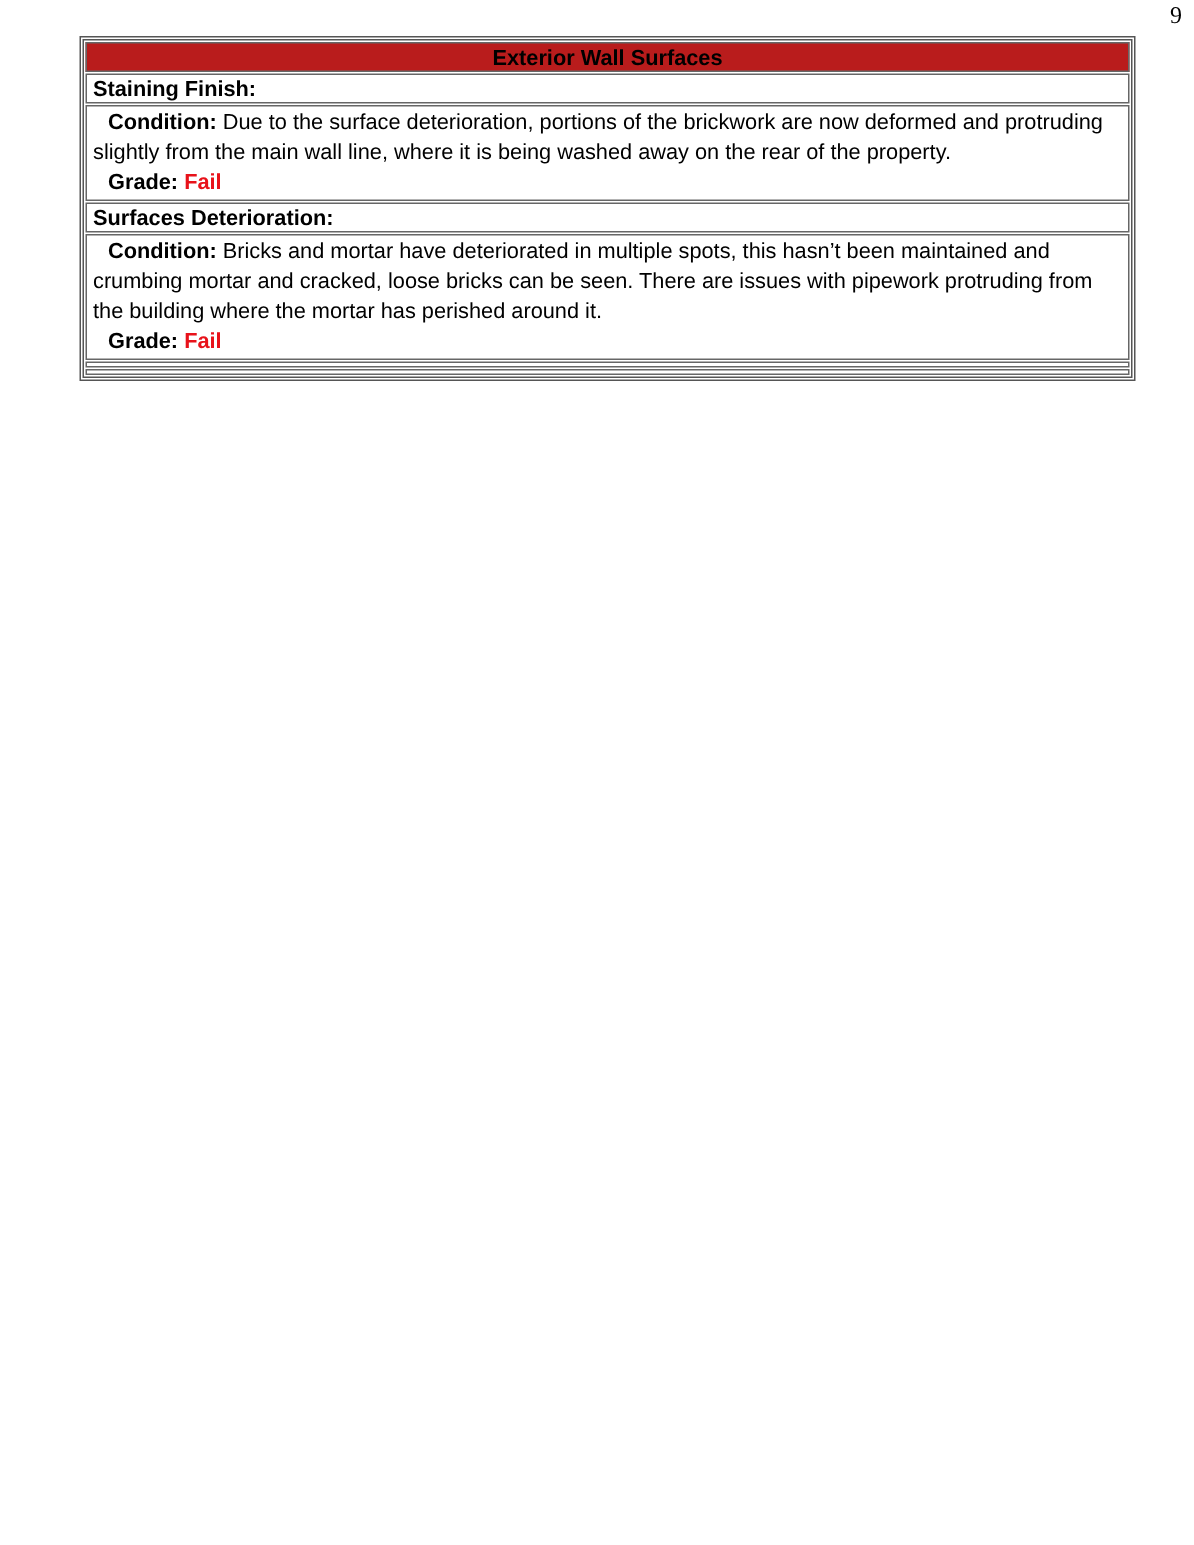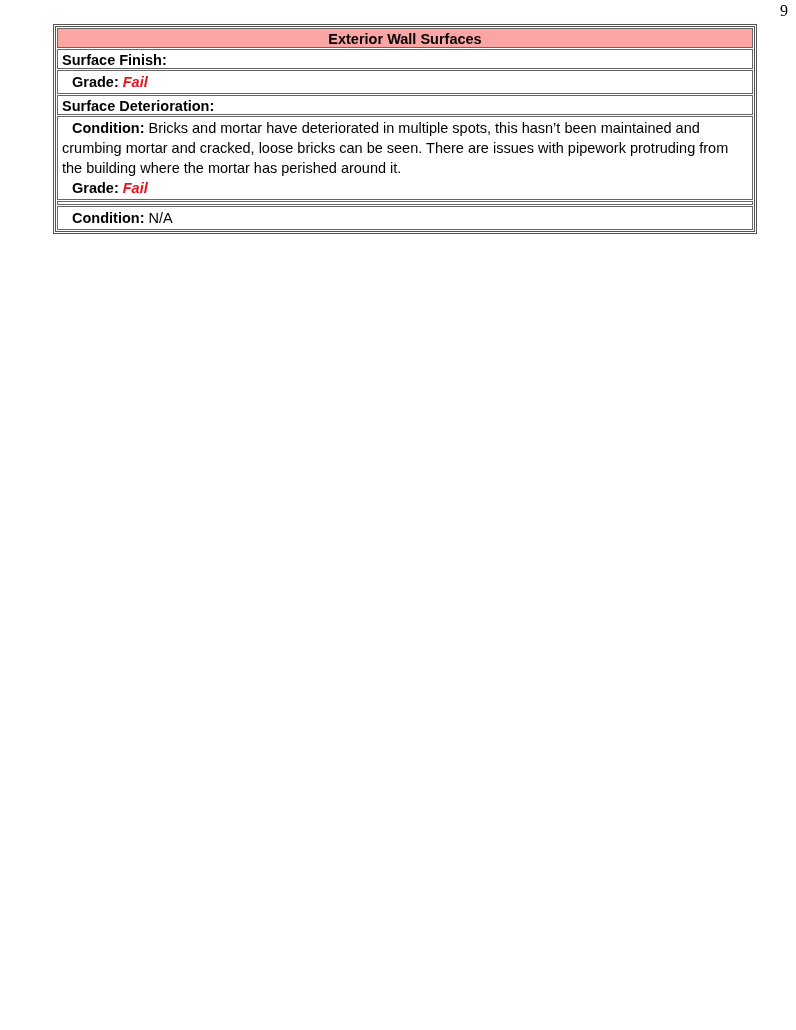--- a/index.html
+++ b/index.html
@@ -39,7 +39,7 @@
       line-height: 20px;
     }
     .header-row {
-      background: #fca5a5;
+      background: #b91c1c;
       text-align: center;
       font-weight: bold;
       padding: 0px 4px;

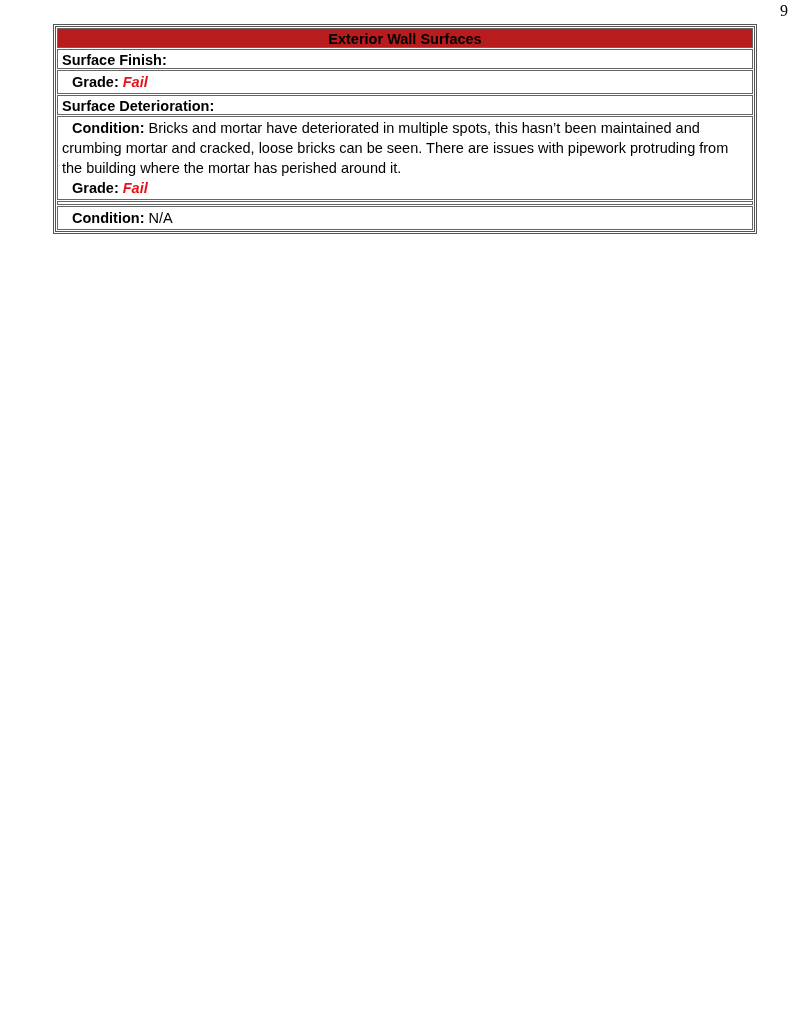--- a/index.html
+++ b/index.html
@@ -80,7 +80,7 @@
 <div class="report-table">
   <div class="row header-row">Exterior Wall Surfaces</div>
 
-  <div class="row section-row">Surface Finish:</div>
+  <div class="row section-row">Staining Finish:</div>
   <div class="row detail-row">
     <div class="grade"><span>Grade: </span><span class="fail">Fail</span></div>
   </div>

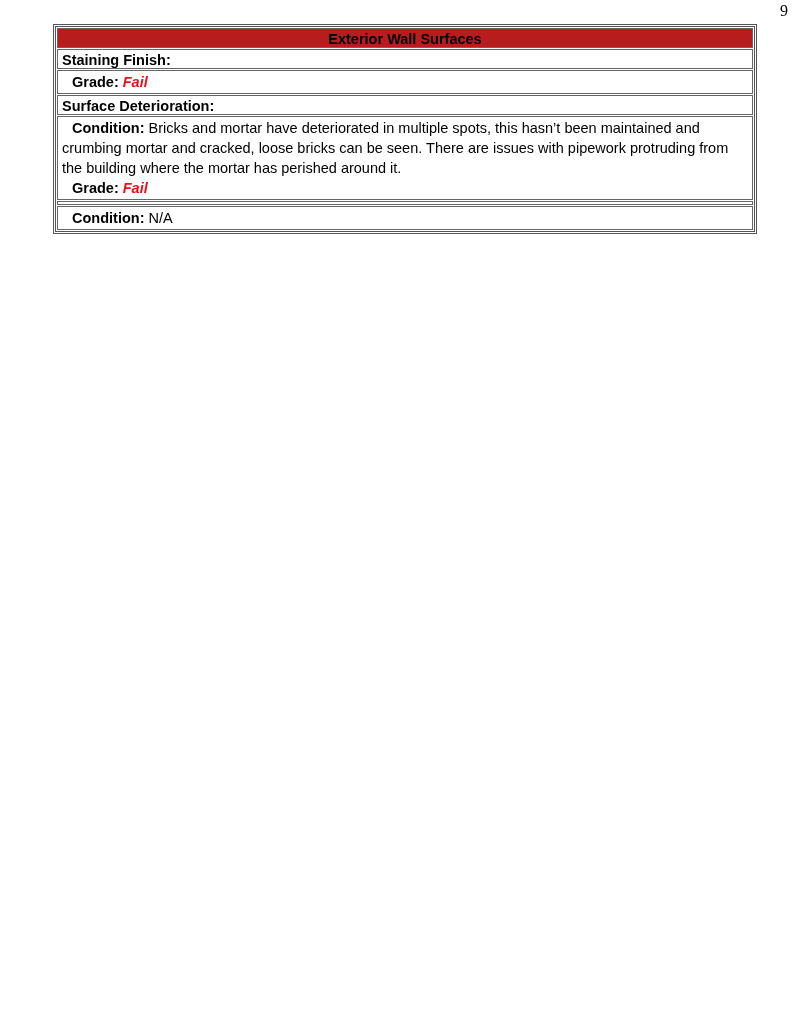--- a/index.html
+++ b/index.html
@@ -82,6 +82,7 @@
 
   <div class="row section-row">Staining Finish:</div>
   <div class="row detail-row">
+    <div class="cond"><span class="label">Condition:</span><span> Due to the surface deterioration, portions of the brickwork are now deformed and protruding slightly from the main wall line, where it is being washed away on the rear of the property.</span></div>
     <div class="grade"><span>Grade: </span><span class="fail">Fail</span></div>
   </div>
 

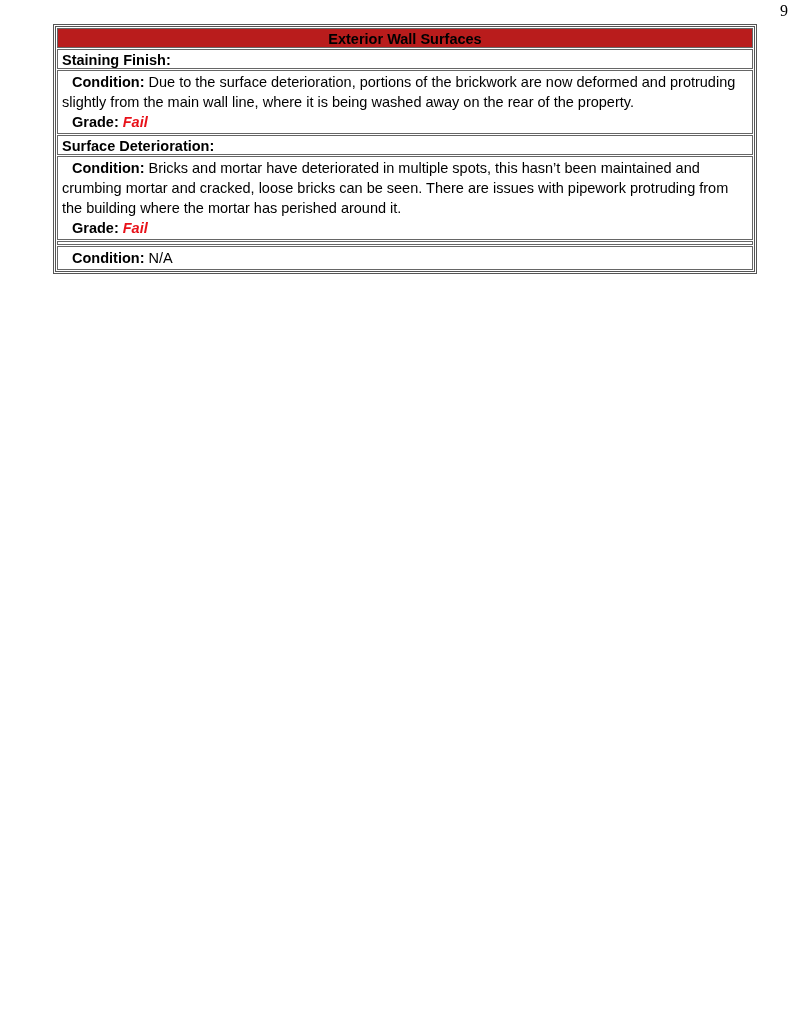--- a/index.html
+++ b/index.html
@@ -68,7 +68,7 @@
     .label {
       font-weight: bold;
     }
-    .fail { color: #e8121a; font-style: italic; }
+    .fail { color: #e8121a; }
     .pass { color: #1db34a; }
     .na { color: #000; }
   </style>

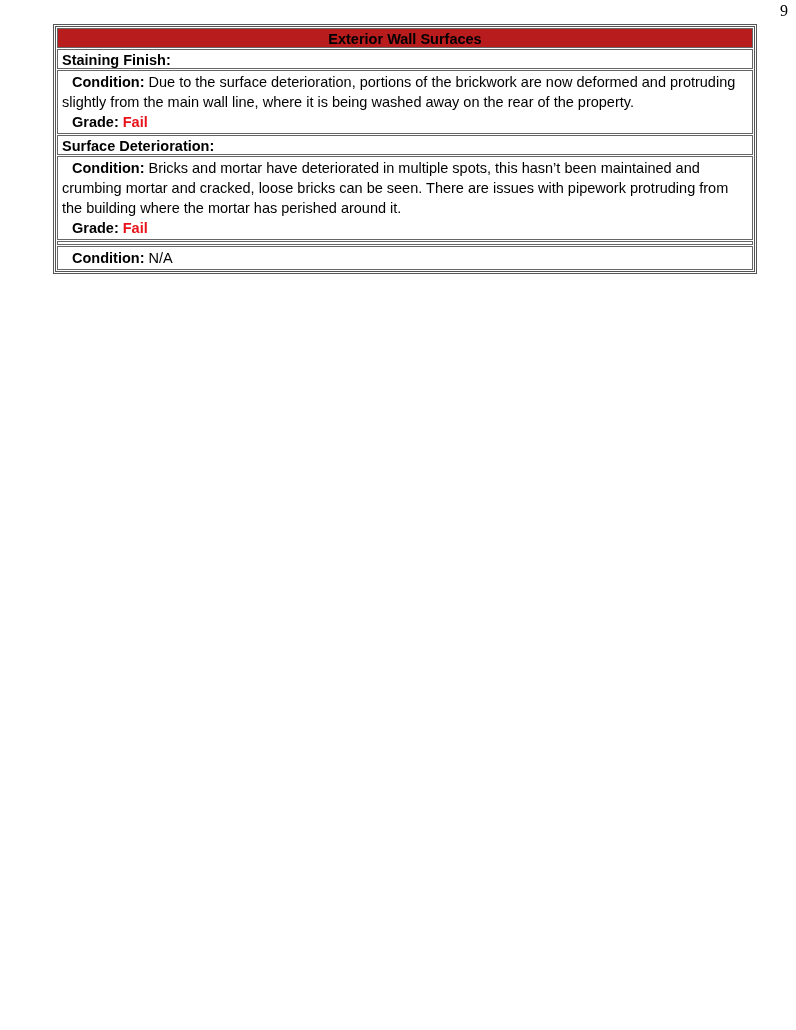--- a/index.html
+++ b/index.html
@@ -86,7 +86,7 @@
     <div class="grade"><span>Grade: </span><span class="fail">Fail</span></div>
   </div>
 
-  <div class="row section-row">Surface Deterioration:</div>
+  <div class="row section-row">Surfaces Deterioration:</div>
   <div class="row detail-row">
     <div class="cond"><span class="label">Condition:</span><span> Bricks and mortar have deteriorated in multiple spots, this hasn’t been maintained and crumbing mortar and cracked, loose bricks can be seen. There are issues with pipework protruding from the building where the mortar has perished around it.</span></div>
     <div class="grade"><span>Grade: </span><span class="fail">Fail</span></div>

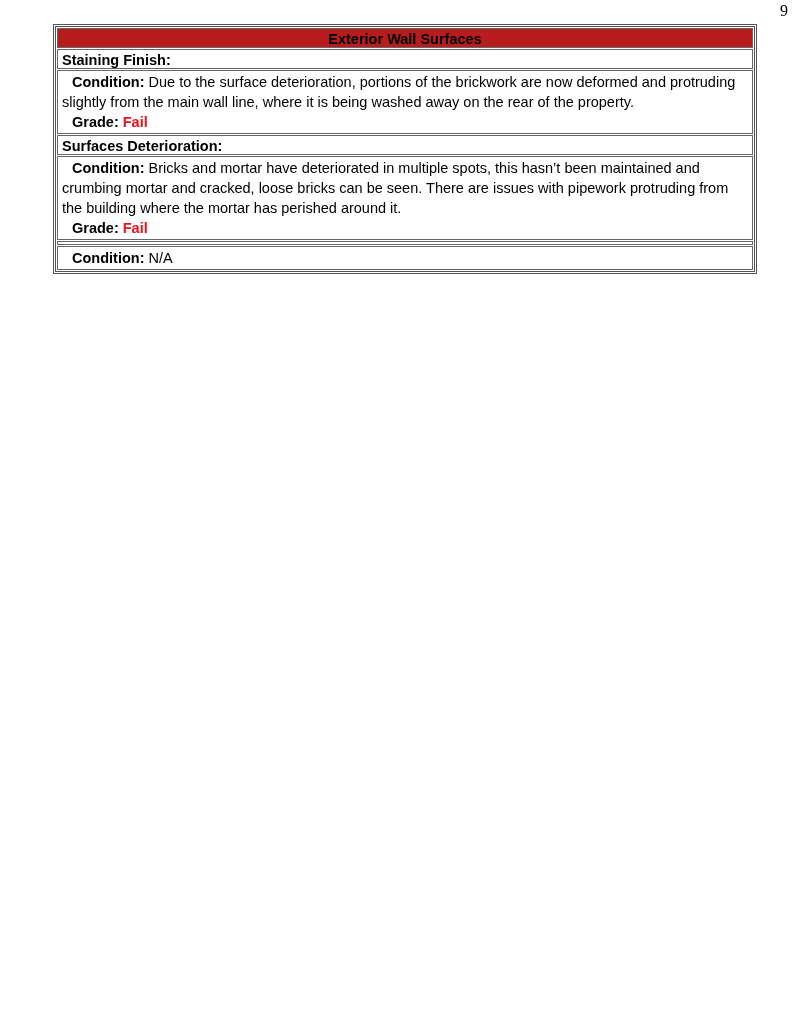--- a/index.html
+++ b/index.html
@@ -96,7 +96,6 @@
   </div>
 
   <div class="row detail-row">
-    <div class="cond"><span class="label">Condition:</span><span> N/A</span></div>
   </div>
 </div>
 

